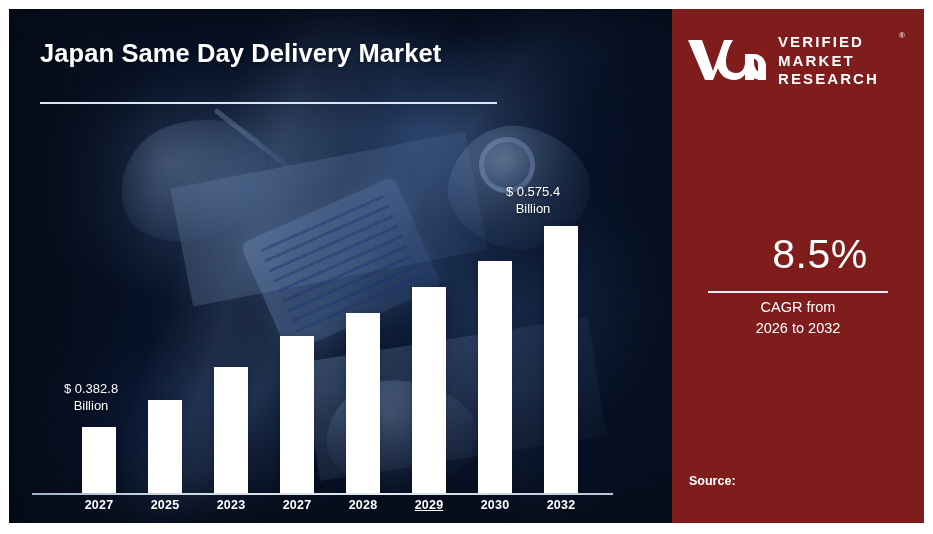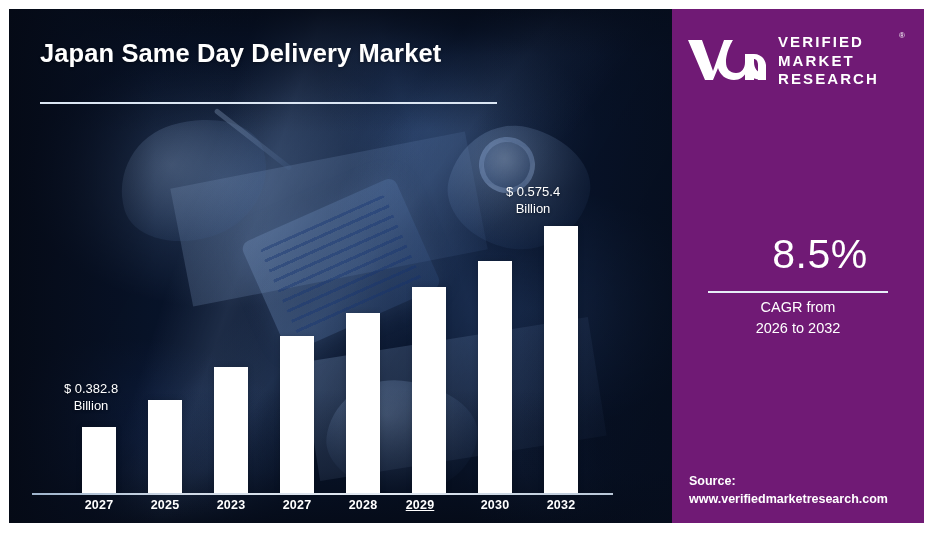--- a/index.html
+++ b/index.html
@@ -208,7 +208,7 @@
     top: 0;
     width: 252px;
     height: 514px;
-    background: #701a75;
+    background: #7f1d1d;
   }
   #logo-block {
     position: absolute;

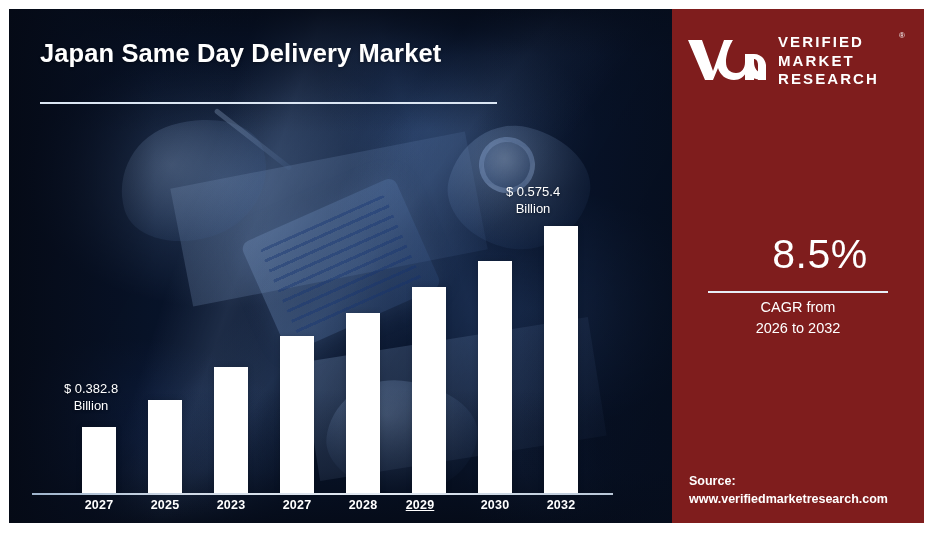--- a/index.html
+++ b/index.html
@@ -326,7 +326,7 @@
           <div class="tick-label" style="left: 189px;">2023</div>
           <div class="tick-label" style="left: 255px;">2027</div>
           <div class="tick-label" style="left: 321px;">2028</div>
-          <div class="tick-label" style="left: 378px; text-decoration: underline;">2029</div>
+          <div class="tick-label" style="left: 387px; text-decoration: underline;">2029</div>
           <div class="tick-label" style="left: 453px;">2030</div>
           <div class="tick-label" style="left: 519px;">2032</div>
         </div>

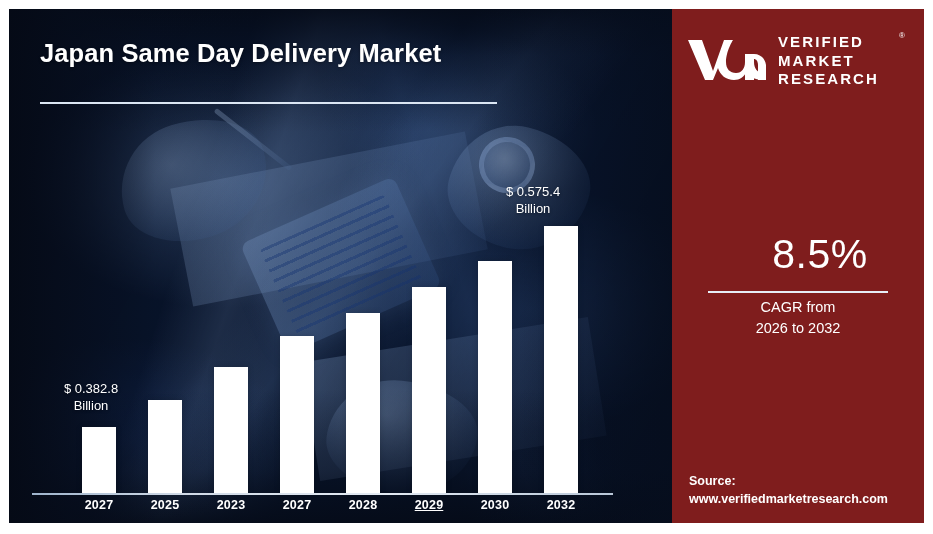--- a/index.html
+++ b/index.html
@@ -373,7 +373,6 @@
 
     <div id="source-block">
       <div>Source:</div>
-      <div>www.verifiedmarketresearch.com</div>
     </div>
   </div>
 </div>

